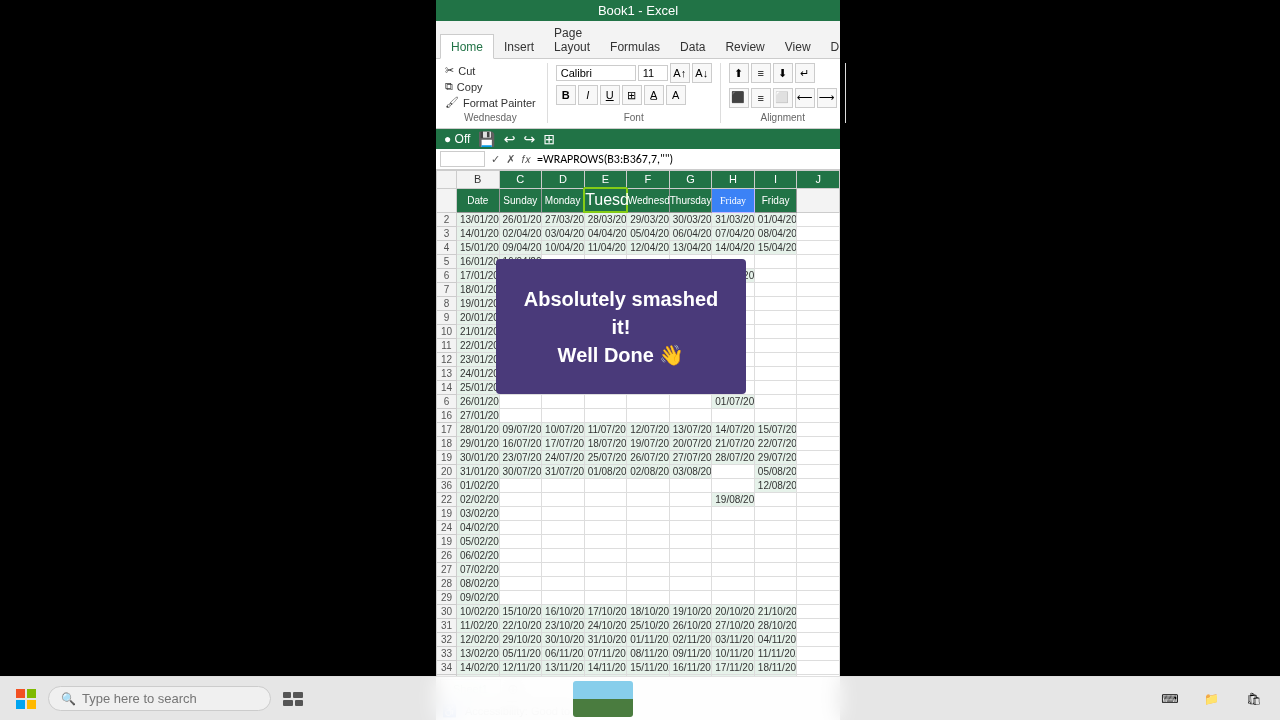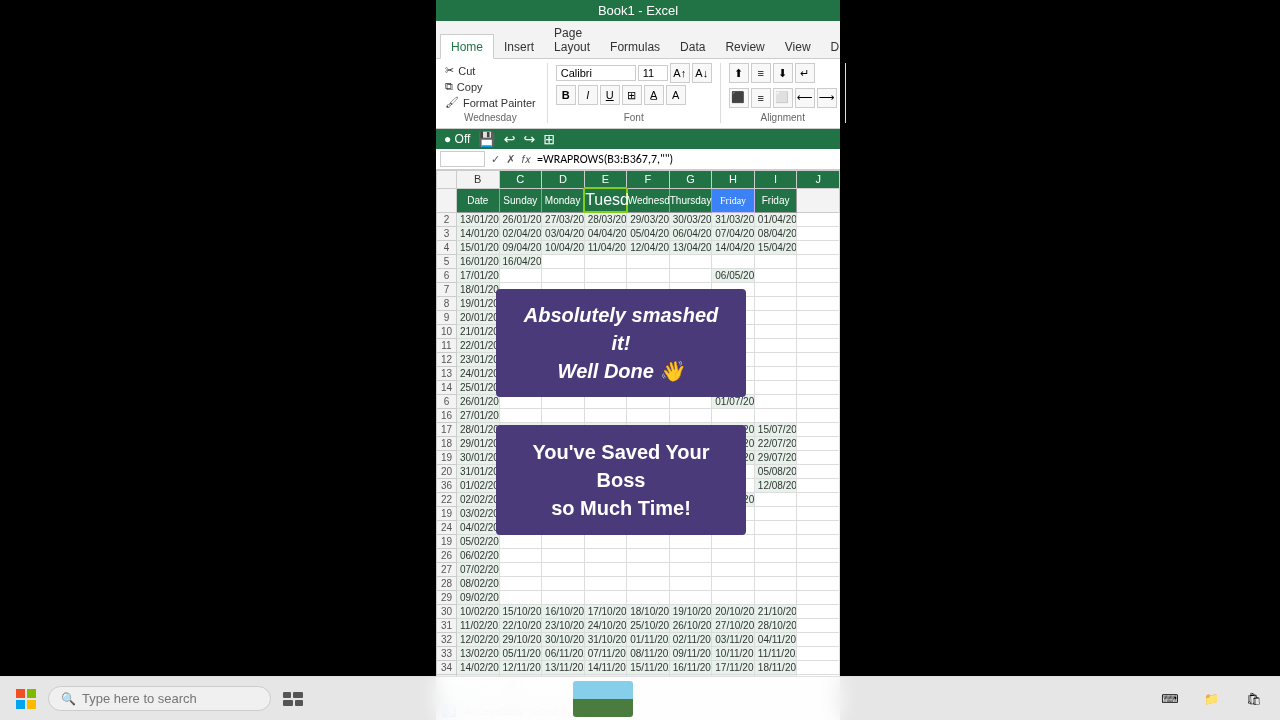--- a/index.html
+++ b/index.html
@@ -894,7 +894,7 @@
           </tbody>
       </table>
 
-      <div class="overlay-box" style="left:60px; top:119px; width:250px; height:108px;font-style:italic;">
+      <div class="overlay-box" style="left:60px; top:89px; width:250px; height:135px;">
         <div>Absolutely smashed it!</div>
         <div>Well Done 👋</div>
       </div>

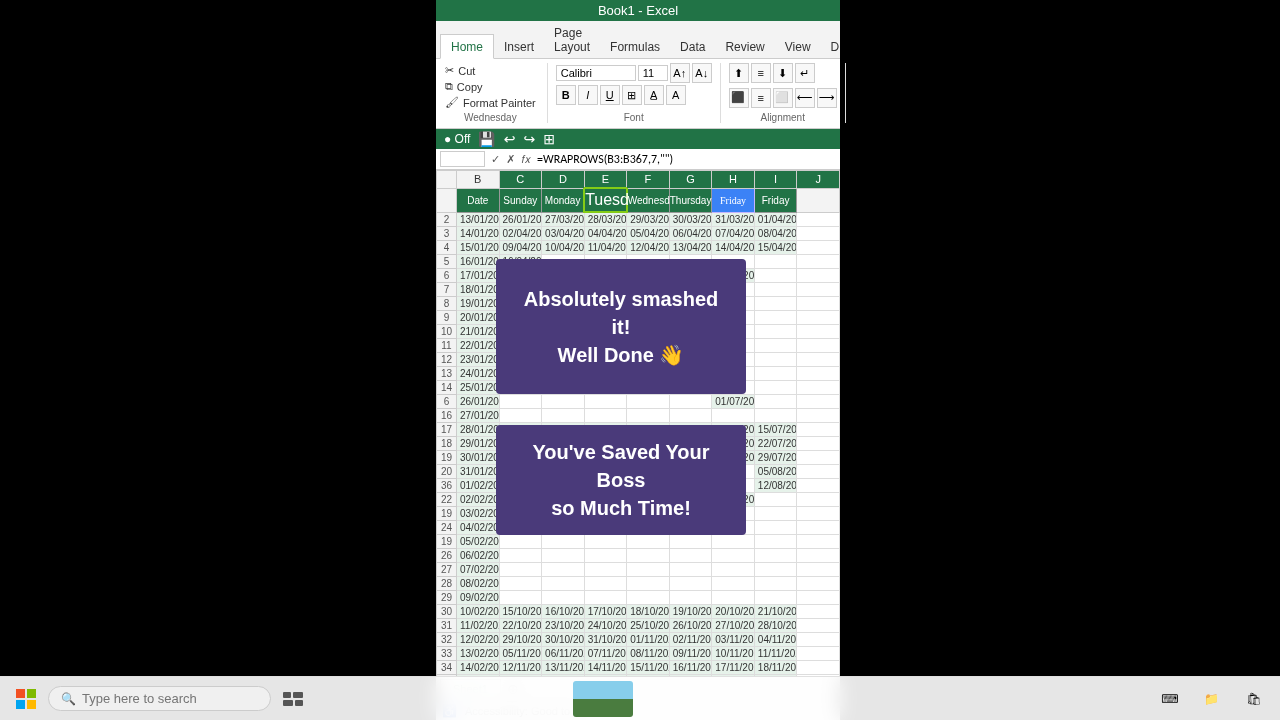--- a/index.html
+++ b/index.html
@@ -899,10 +899,6 @@
         <div>Well Done 👋</div>
       </div>
 
-      <div class="overlay-box" style="left:60px; top:255px; width:250px; height:110px;">
-        <div>You've Saved Your Boss</div>
-        <div>so Much Time!</div>
-      </div>
     </div>
   </div>
 

